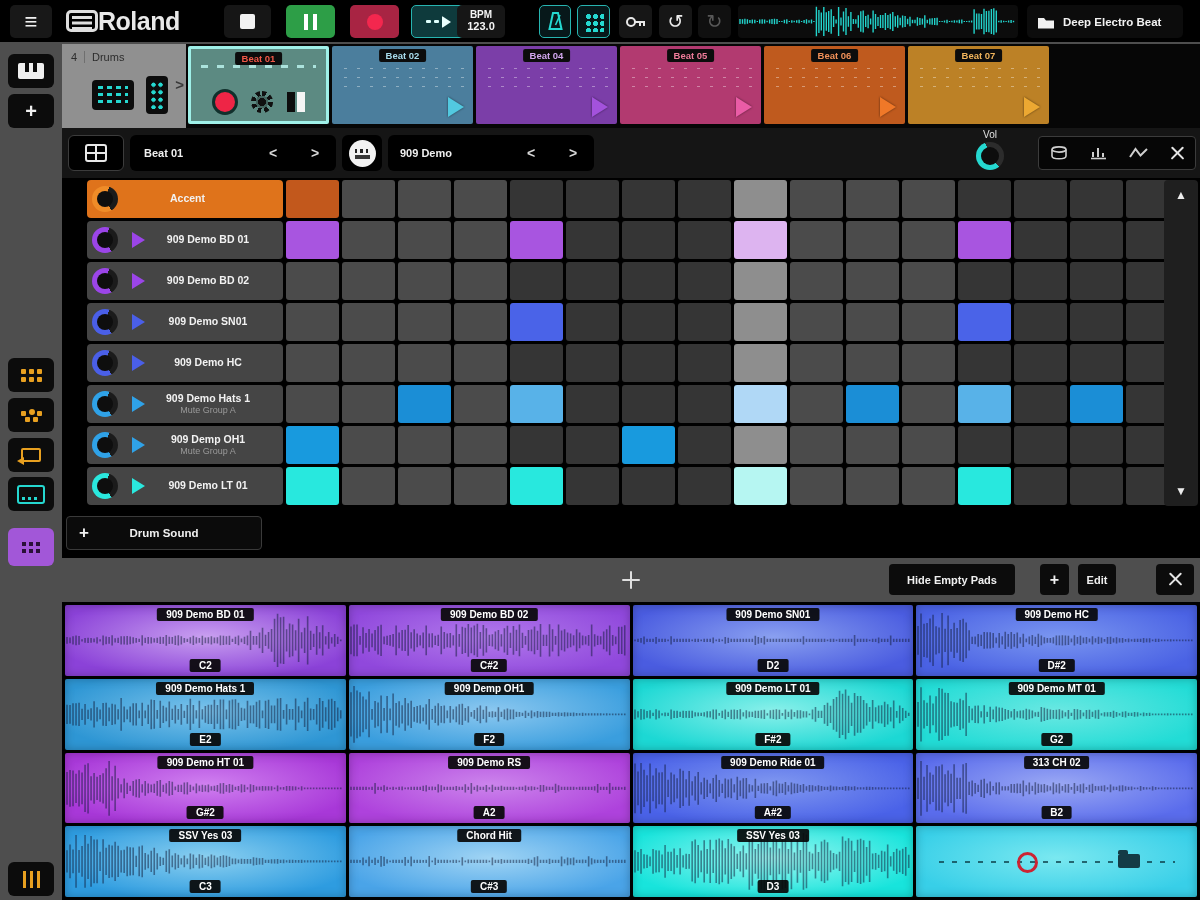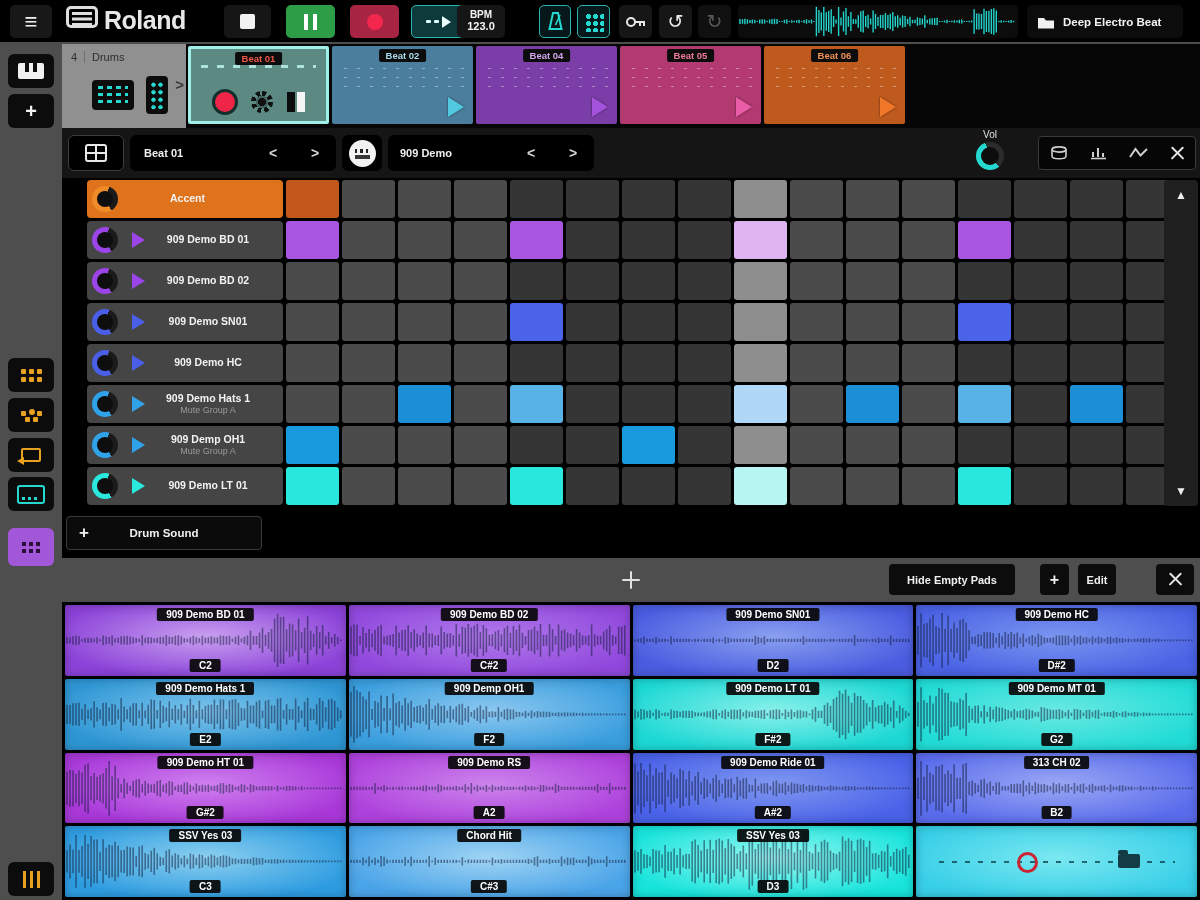--- a/index.html
+++ b/index.html
@@ -16,7 +16,7 @@
   .tbtn{position:absolute;top:5px;height:33px;background:#161616;border-radius:5px;
         display:flex;align-items:center;justify-content:center;box-sizing:border-box;}
   #menu-btn{left:10px;width:42px;color:#f0f0f0;font-size:22px;font-weight:bold;background:#181818;}
-  #logo{position:absolute;left:66px;top:6px;height:30px;display:flex;gap:6px;}
+  #logo{position:absolute;left:66px;top:6px;height:30px;display:flex;align-items:center;}
   .logo-mark{width:32px;height:22px;border:3px solid #dedede;border-radius:5px;position:relative;box-sizing:border-box;}
   .logo-mark::before{content:"";position:absolute;left:3px;right:3px;top:3px;height:2.5px;background:#dedede;
       box-shadow:0 5.5px 0 #dedede, 0 11px 0 #dedede;}

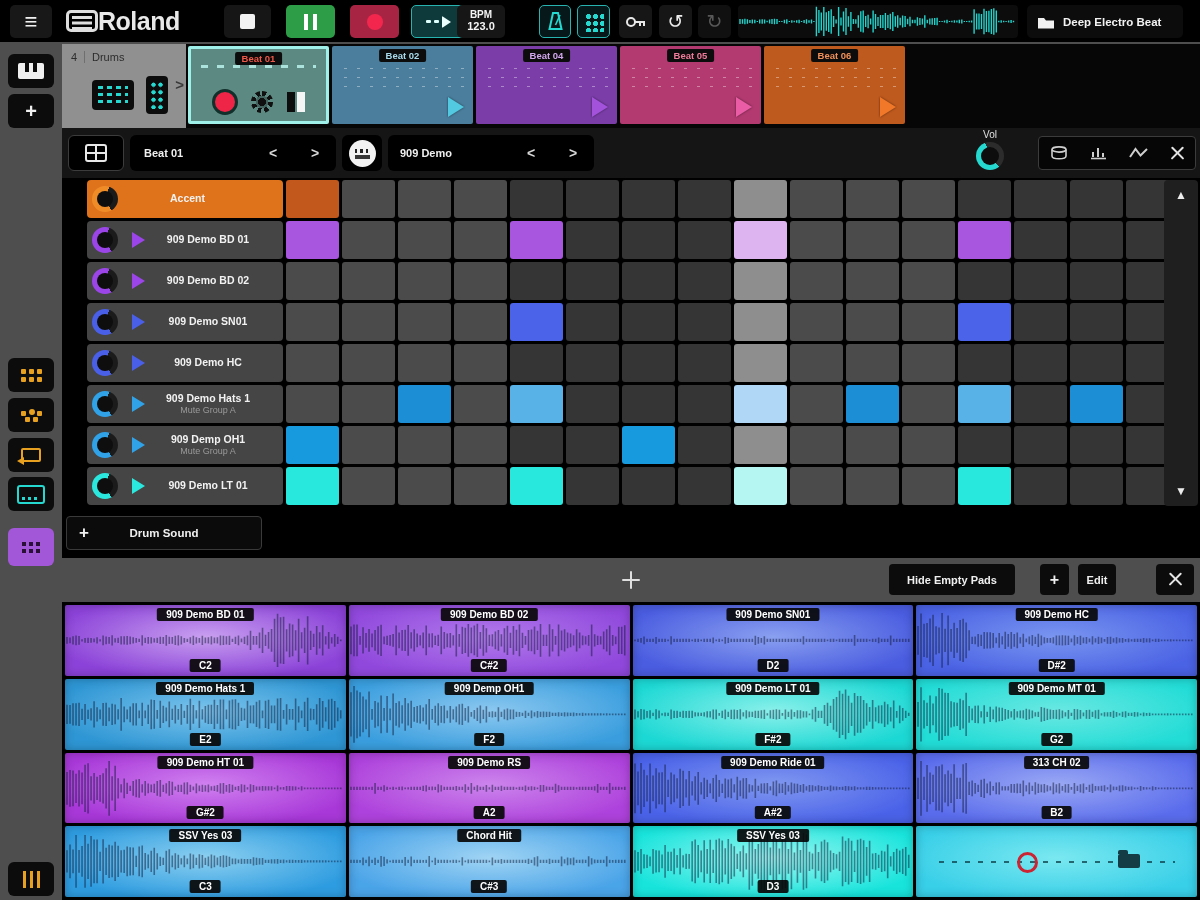--- a/index.html
+++ b/index.html
@@ -352,6 +352,11 @@
           <div class="clip-dots"></div>
           <span class="clip-play" style="border-left-color: rgb(240, 120, 40);"></span>
         </div>
+        <div class="clip" style="background: rgb(188, 129, 38);">
+          <div class="clip-badge" style="color: rgb(240, 180, 92);">Beat 07</div>
+          <div class="clip-dots"></div>
+          <span class="clip-play" style="border-left-color: rgb(236, 168, 50);"></span>
+        </div>
       </div>
   </div>
 

